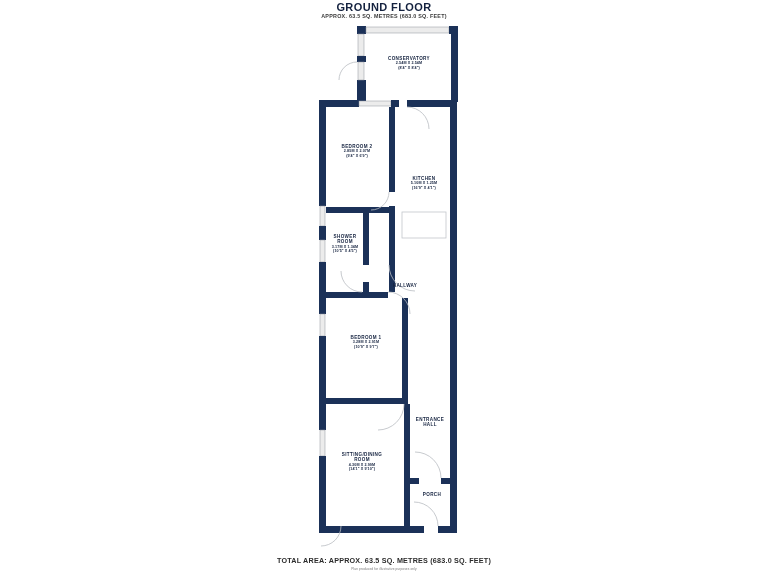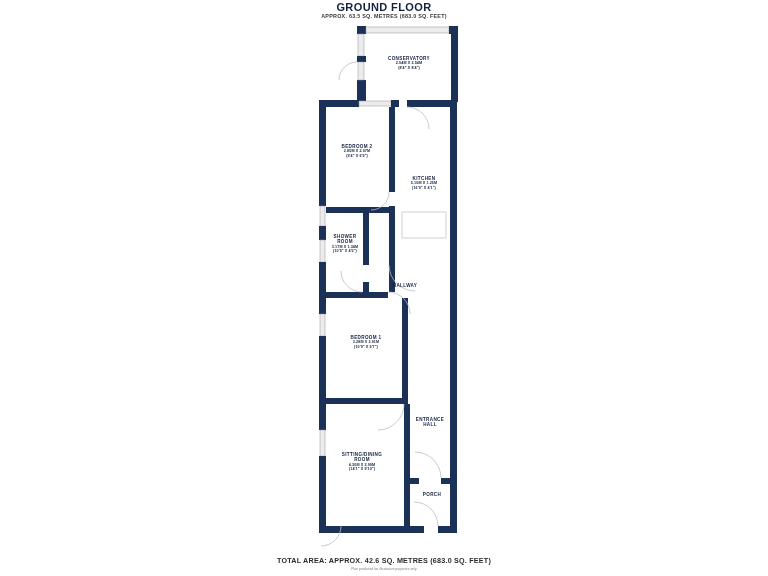--- a/index.html
+++ b/index.html
@@ -180,7 +180,7 @@
   <span class="nm">PORCH</span>
 </div>
 
-<div class="hdr" id="total">TOTAL AREA: APPROX. 42.6 SQ. METRES (683.0 SQ. FEET)</div>
+<div class="hdr" id="total">TOTAL AREA: APPROX. 63.5 SQ. METRES (683.0 SQ. FEET)</div>
 <div class="hdr" id="disclaimer">Plan produced for illustrative purposes only</div>
 
 </body></html>

